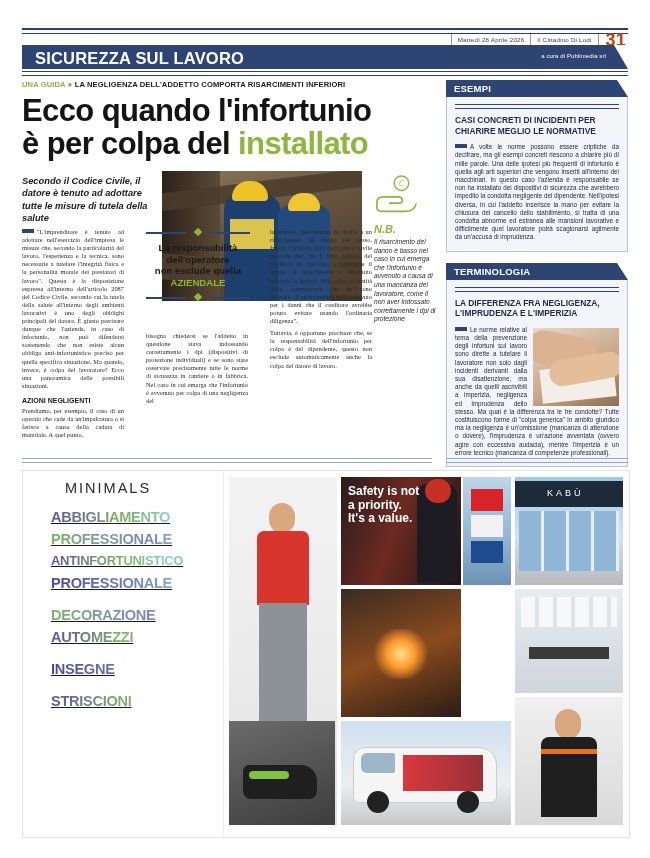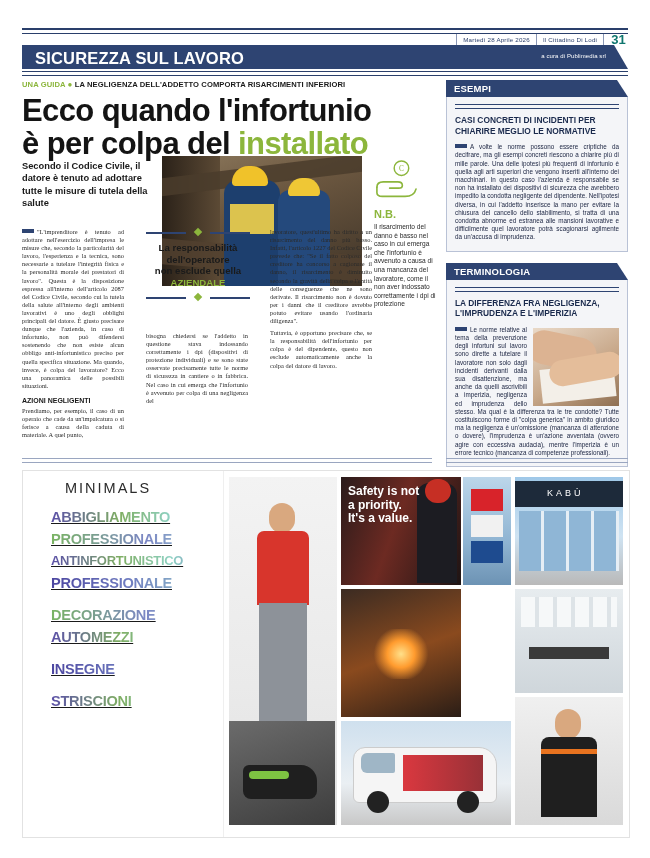--- a/index.html
+++ b/index.html
@@ -15,7 +15,7 @@
                  color:#2a3f6b;letter-spacing:.2px;white-space:nowrap;}
   .mm-cell{padding:0 6px;border-left:1px solid #8a97b5;line-height:11px;}
   .mm-page{padding:0 2px 0 7px;border-left:1px solid #8a97b5;
-           font-size:13px;font-weight:bold;color:#0f766e;line-height:12px;}
+           font-size:18px;font-weight:bold;color:#c2410c;line-height:12px;}
 
   .section-bar{position:absolute;left:22px;top:45px;width:606px;height:24px;
                background:#2e4472;}

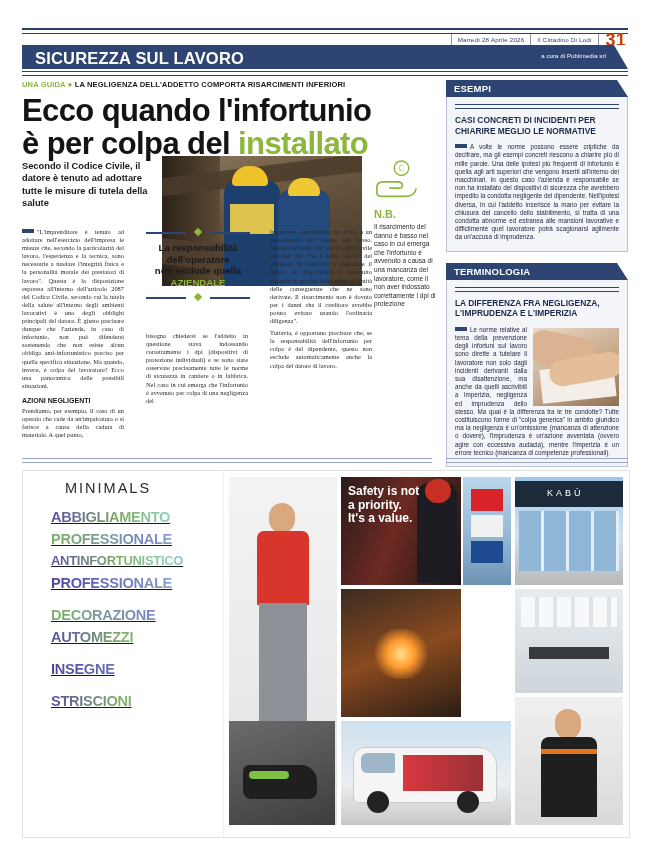--- a/index.html
+++ b/index.html
@@ -39,7 +39,7 @@
             letter-spacing:-.6px;color:#141414;}
   .headline .hl-green{color:#8cb63c;}
 
-  .subwrap{position:relative;margin-top:0;height:128px;}
+  .subwrap{position:relative;margin-top:15px;height:128px;font-style:italic;}
   .standfirst{position:absolute;left:0;top:0;width:132px;font-size:9.3px;
               line-height:12.4px;font-weight:bold;color:#1a1a1a;}
   .photo{position:absolute;left:140px;top:-4px;width:200px;height:130px;

